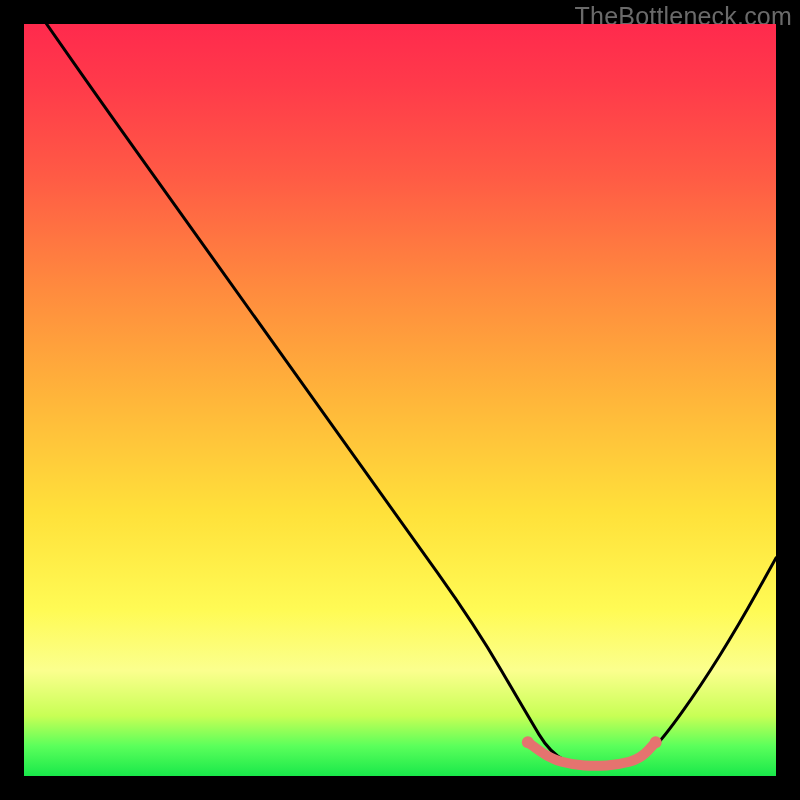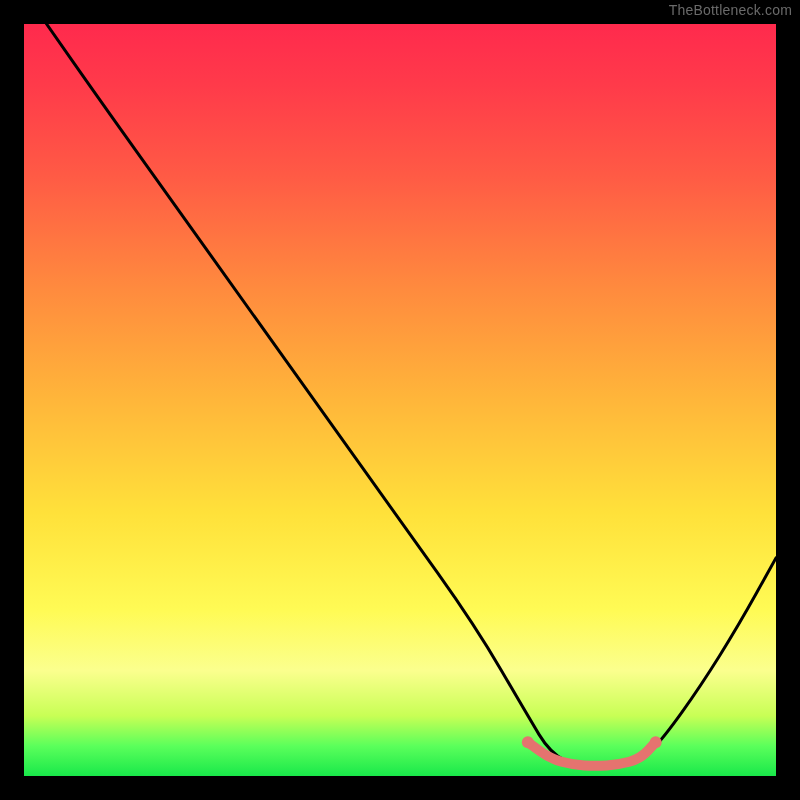--- a/index.html
+++ b/index.html
@@ -54,7 +54,7 @@
     top: 2px;
     right: 8px;
     color: #6a6a6a;
-    font-size: 14px;
+    font-size: 25px;
     font-weight: 500;
     letter-spacing: 0.2px;
   }

